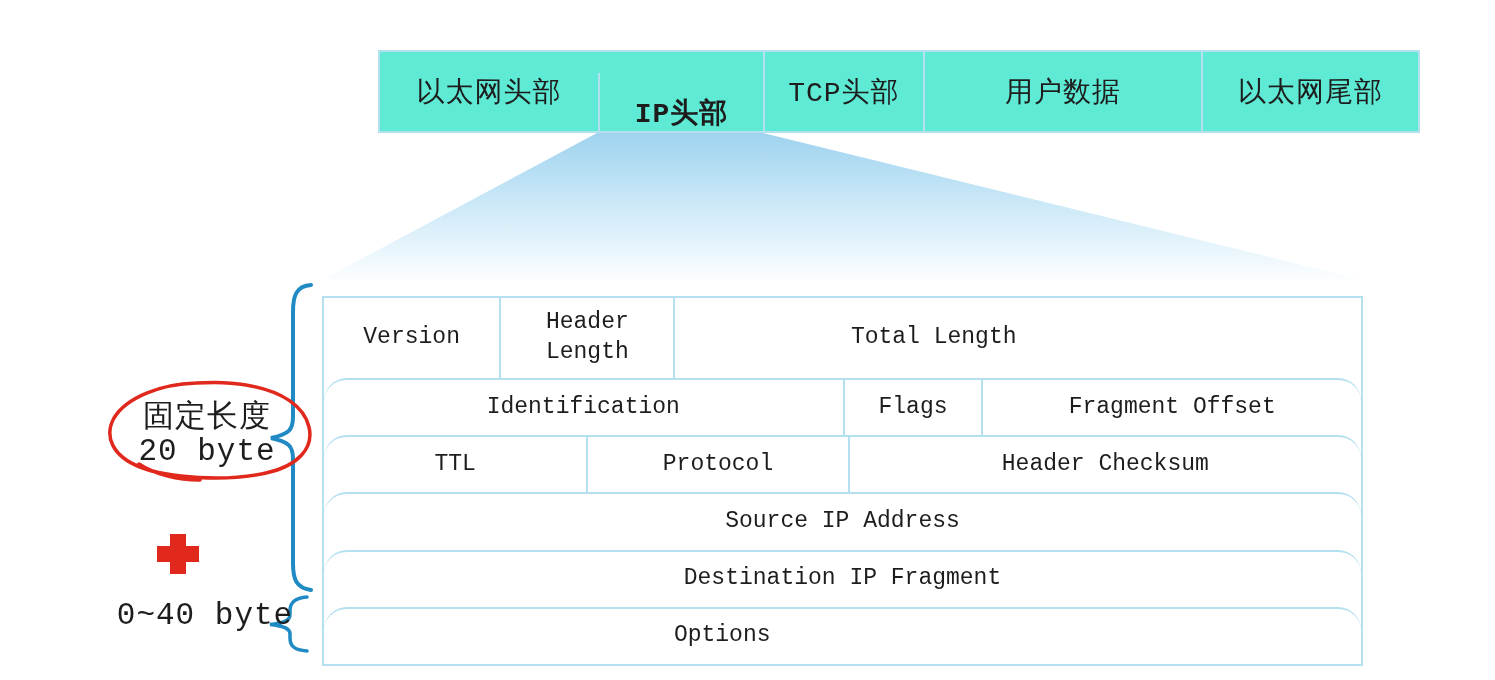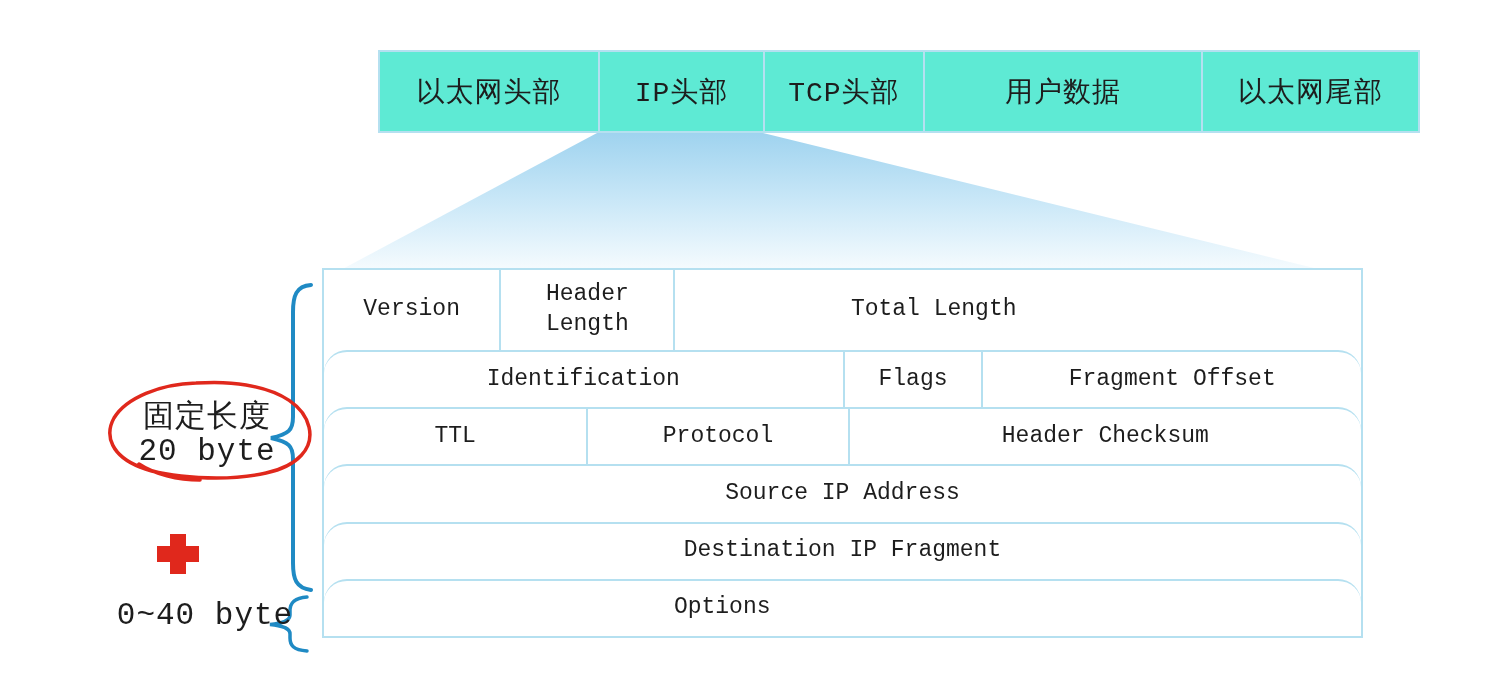--- a/index.html
+++ b/index.html
@@ -26,7 +26,7 @@
     font-size:28px;letter-spacing:1px;white-space:nowrap;
   }
   .packet-bar .pcell:first-child{border-left:none;}
-  .packet-bar .pcell.bold{font-weight:normal;}
+  .packet-bar .pcell.bold{font-weight:bold;margin-top:21px;}
 
   
   .overlay{

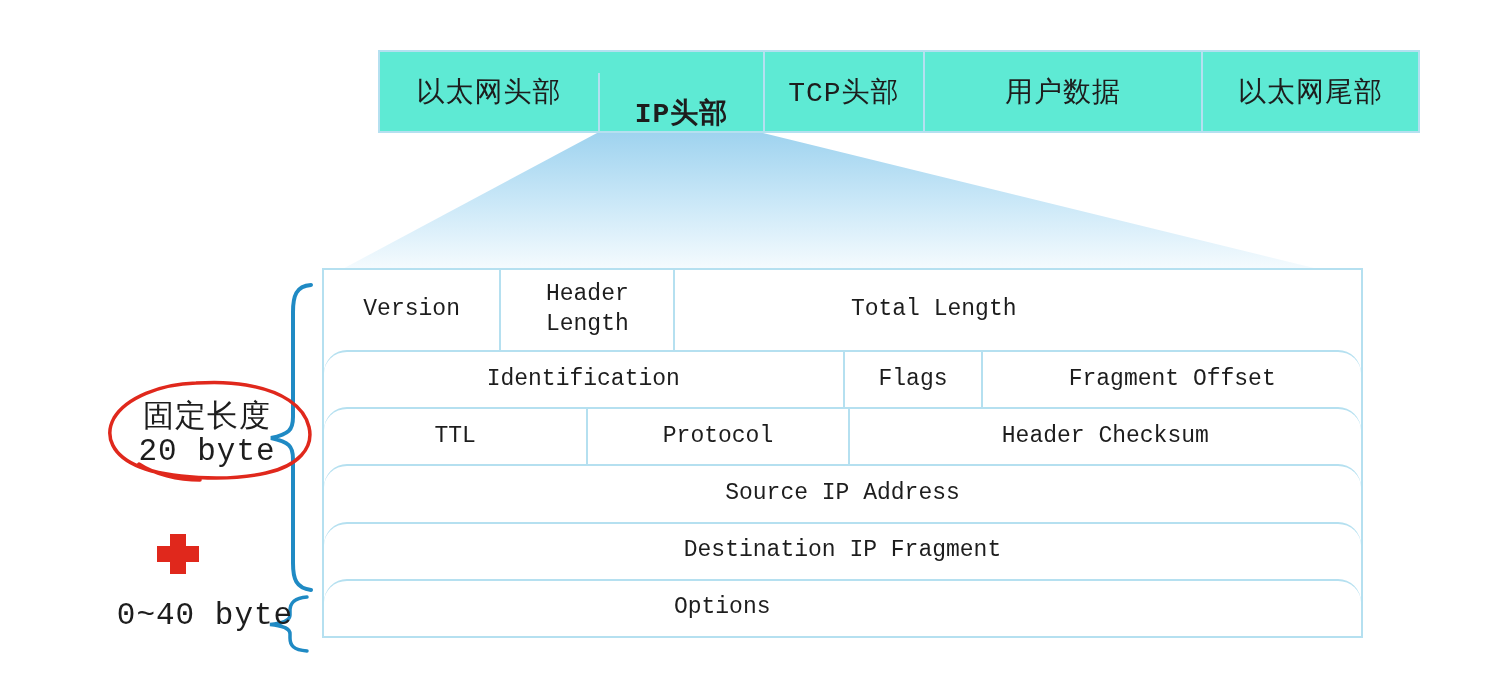--- a/index.html
+++ b/index.html
@@ -39,7 +39,7 @@
 
   
   .ip-table{
-    position:absolute;left:322px;top:268px;width:1041px;height:370px;
+    position:absolute;left:322px;top:296px;width:1041px;height:370px;
     display:flex;flex-direction:column;box-sizing:border-box;
     border:2px solid var(--border-blue,#b5e0f0);
     background:#fff;

